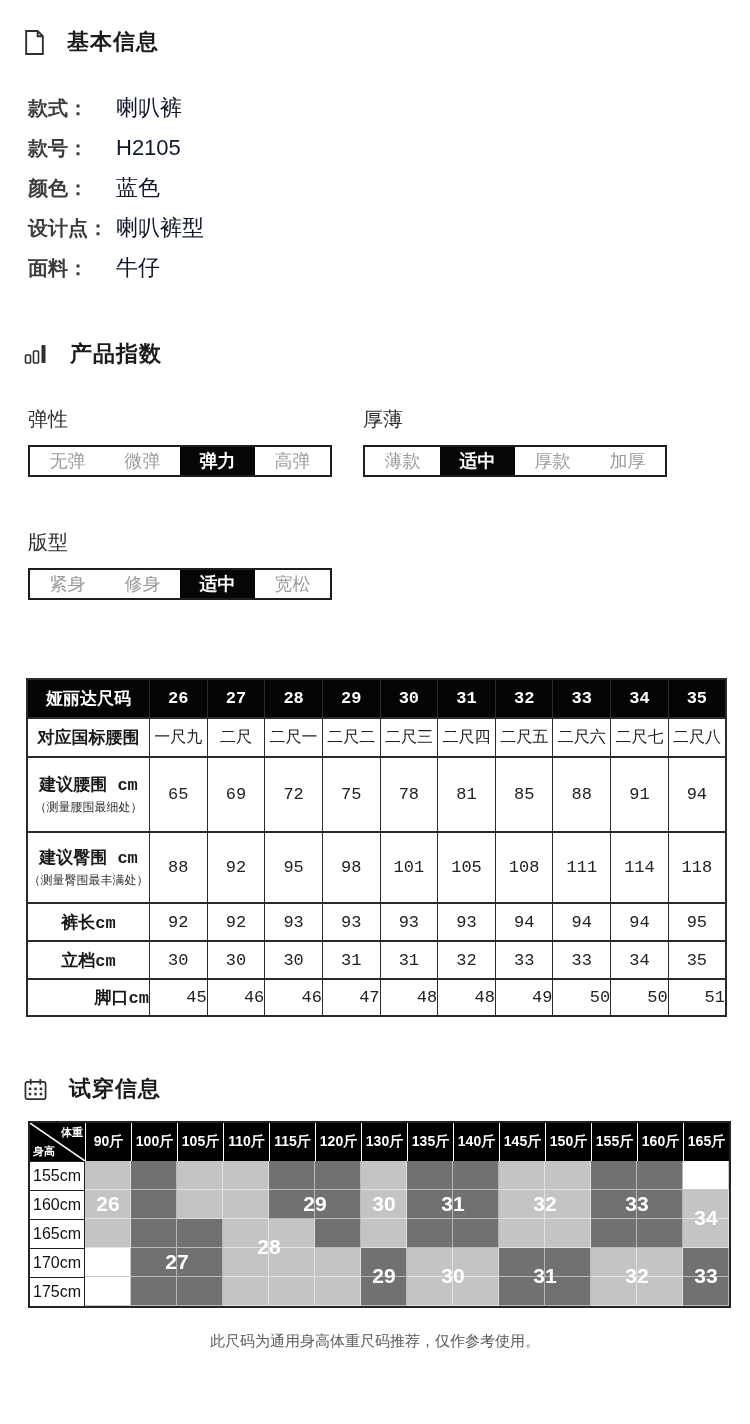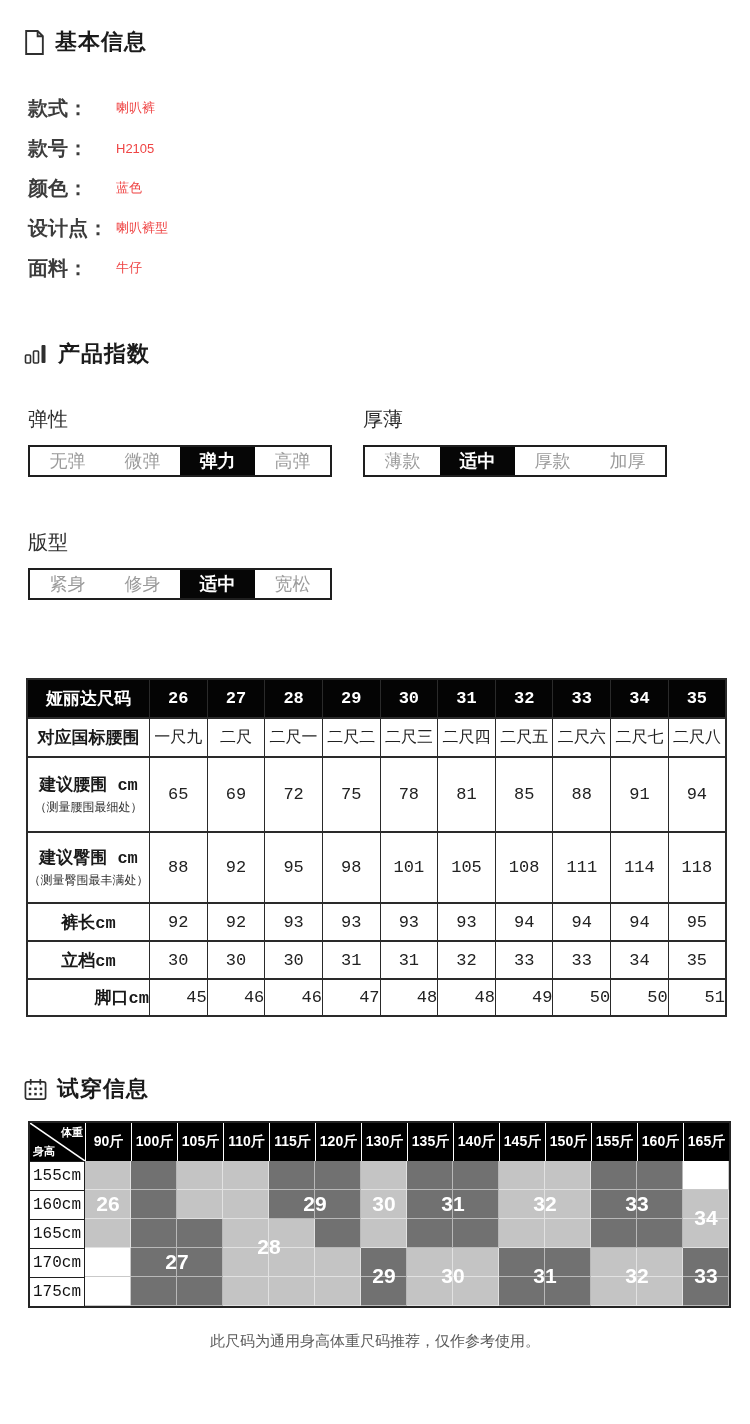--- a/index.html
+++ b/index.html
@@ -8,7 +8,7 @@
 
   
   .sec-header{display:flex;align-items:center;gap:10px;margin-left:24px;height:32px;}
-  .sec-title{font-size:22px;font-weight:700;color:#1b1b1b;margin:0;letter-spacing:1px;}
+  .sec-title{font-size:22px;font-weight:700;color:#1b1b1b;margin:12px;letter-spacing:1px;}
   .sec-icon{display:flex;align-items:center;}
 
   

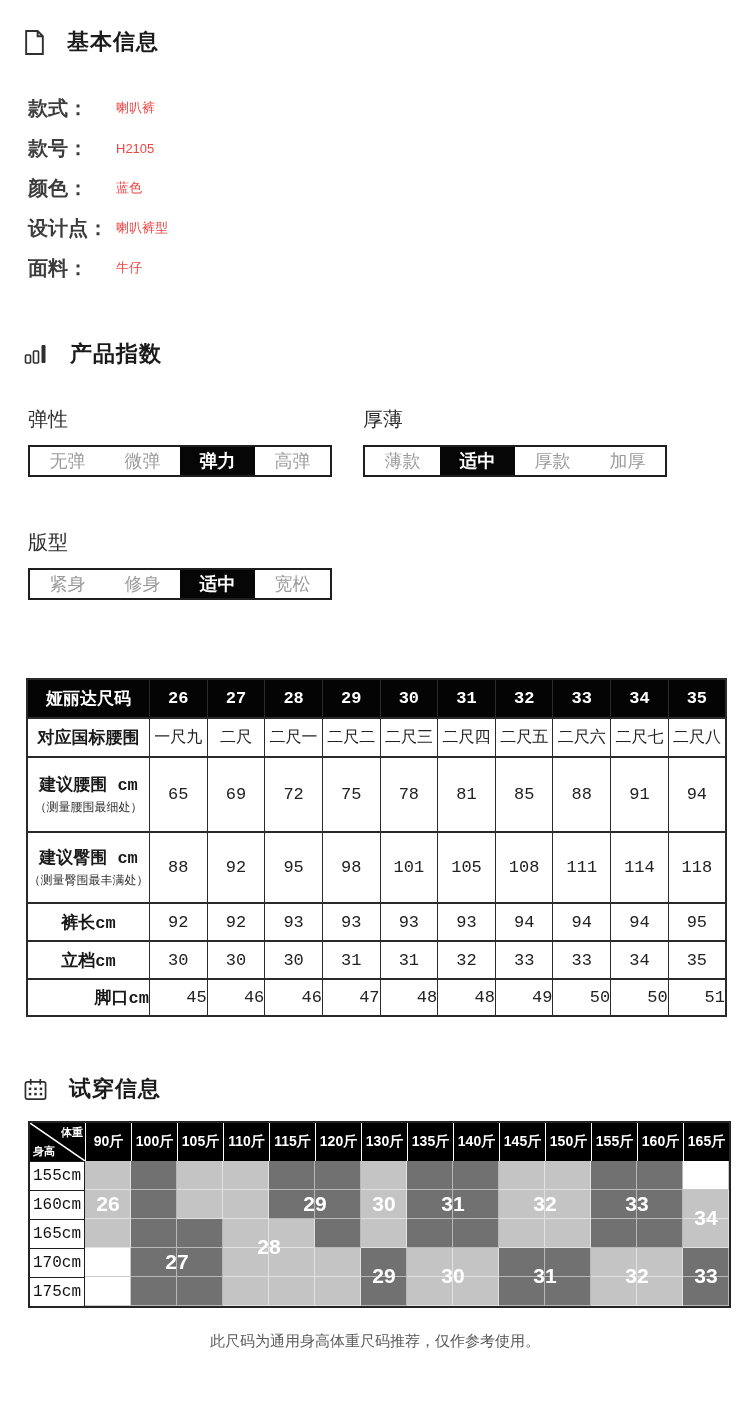--- a/index.html
+++ b/index.html
@@ -15,7 +15,7 @@
   .info-rows{margin:30px 0 0 28px;}
   .info-row{display:flex;height:40px;align-items:center;}
   .info-label{width:88px;font-size:20px;font-weight:600;color:#3c3c3c;flex:none;}
-  .info-value{font-size:13px;color:#ef4444;}
+  .info-value{font-size:22px;color:#0f172a;}
 
   
   .sec-product{margin-top:50px;}

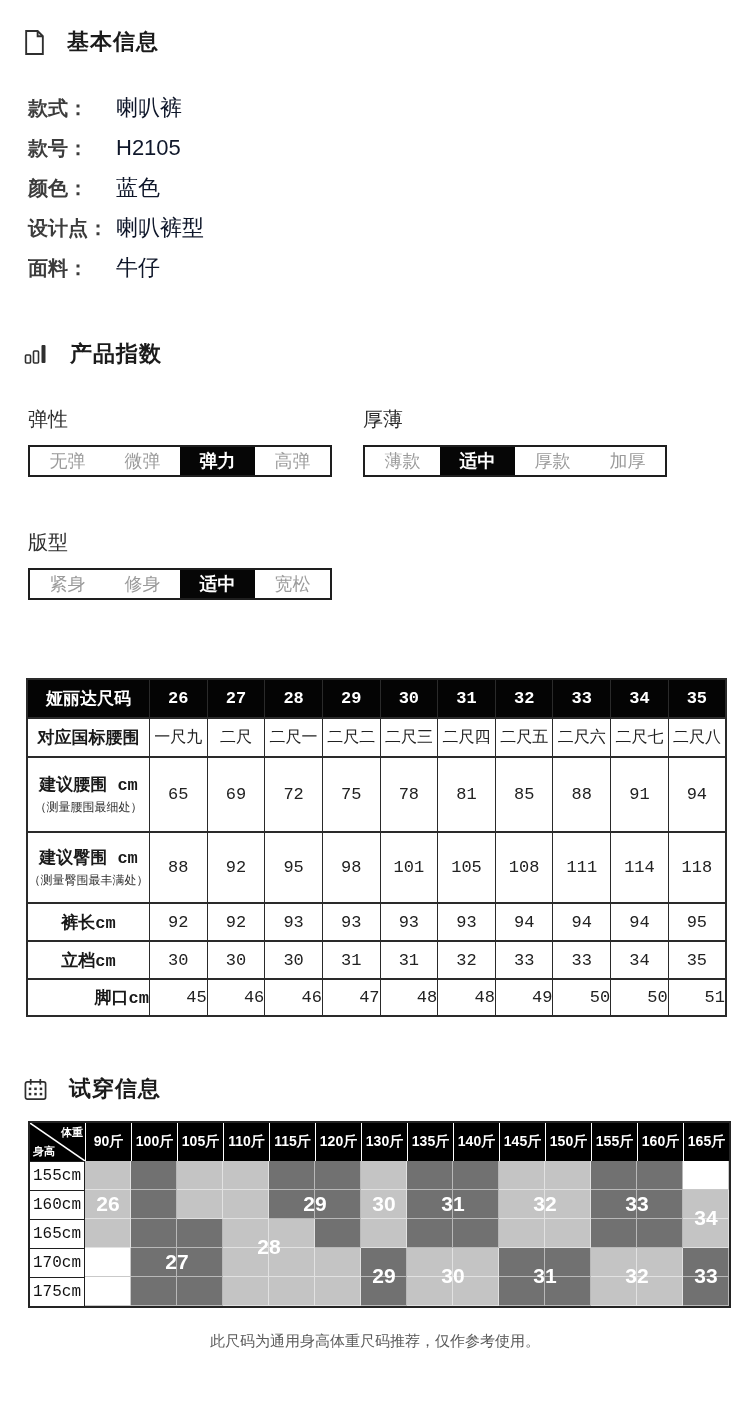--- a/index.html
+++ b/index.html
@@ -51,7 +51,7 @@
   .c-line{position:absolute;left:0;top:0;width:100%;height:100%;}
   .c-top{position:absolute;top:2px;right:2px;font-size:11px;font-weight:700;}
   .c-bottom{position:absolute;bottom:2px;left:3px;font-size:11px;font-weight:700;}
-  .fit-rowlabel{font-size:16px;color:#111;display:flex;align-items:center;justify-content:center;border-top:1px solid #1f1f1f;border-right:1px solid #1f1f1f;background:#fff;font-family:Liberation Mono, monospace;}
+  .fit-rowlabel{font-size:16px;color:#111;display:flex;align-items:center;justify-content:center;border-top:1px solid #1f1f1f;border-right:1px solid #1f1f1f;background:#fff;}
   .fit-cell{border-right:1px solid rgba(255,255,255,0.5);border-bottom:1px solid rgba(255,255,255,0.5);}
   .fit-cell.w{border-right-color:#c9c9c9;border-bottom-color:#c9c9c9;}
   .fit-overlay{position:absolute;left:55px;top:38px;right:0;bottom:0;pointer-events:none;}

